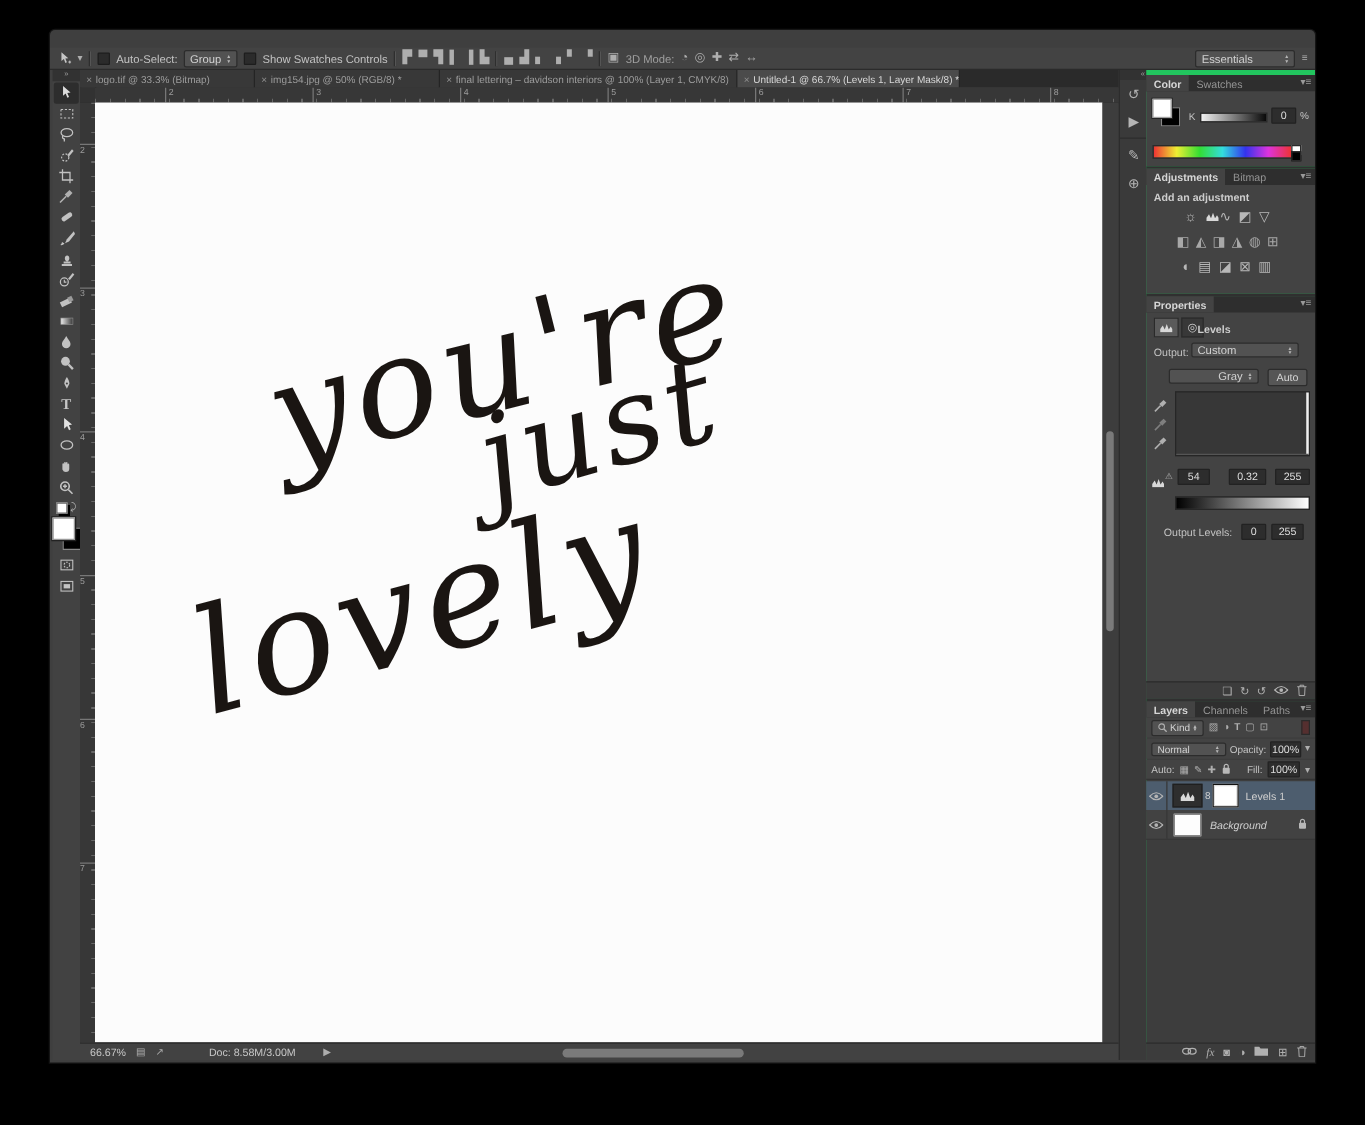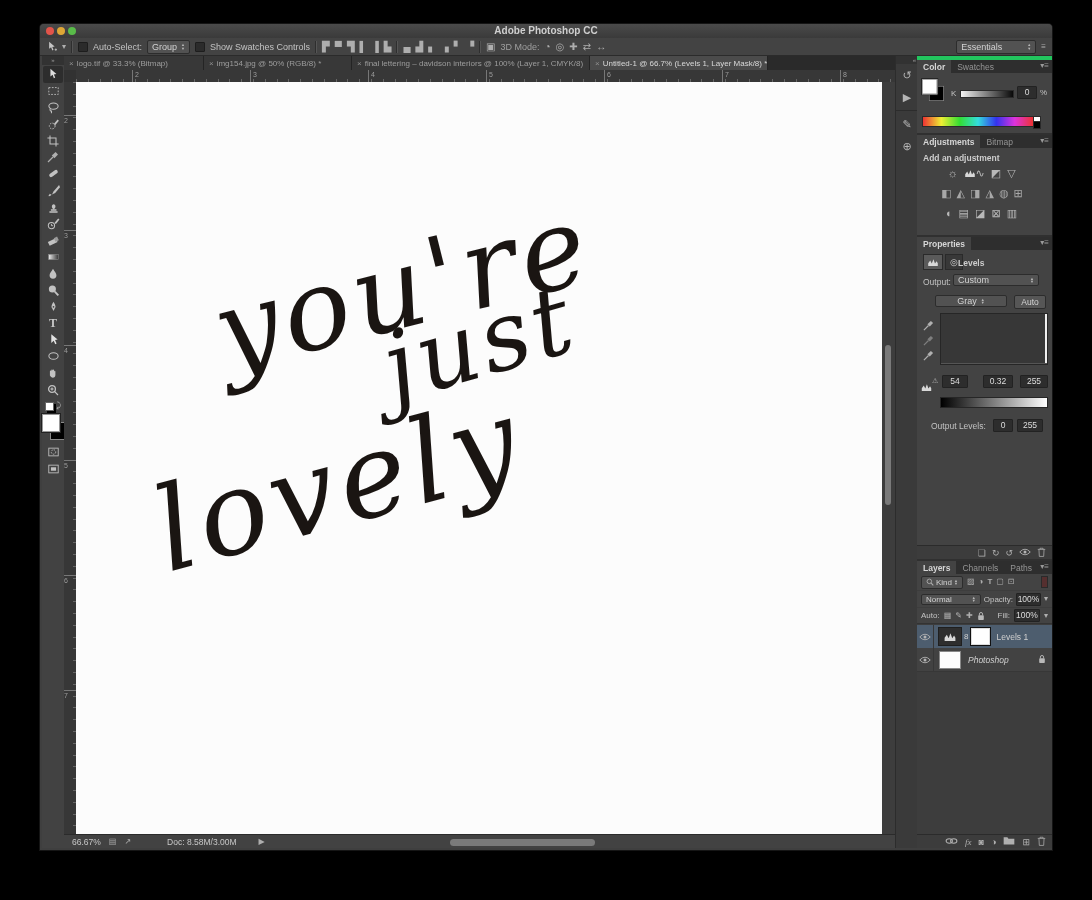--- a/index.html
+++ b/index.html
@@ -119,12 +119,6 @@
 
 <div id="win">
 
-  <div class="r titlebar">
-    <span class="r tl" style="left:6px;background:#e2544a"></span>
-    <span class="r tl" style="left:17px;background:#dda636"></span>
-    <span class="r tl" style="left:28px;background:#59bb49"></span>
-    <div class="title">Adobe Photoshop CC</div>
-  </div>
 
   <div class="r optbar">
     <span>

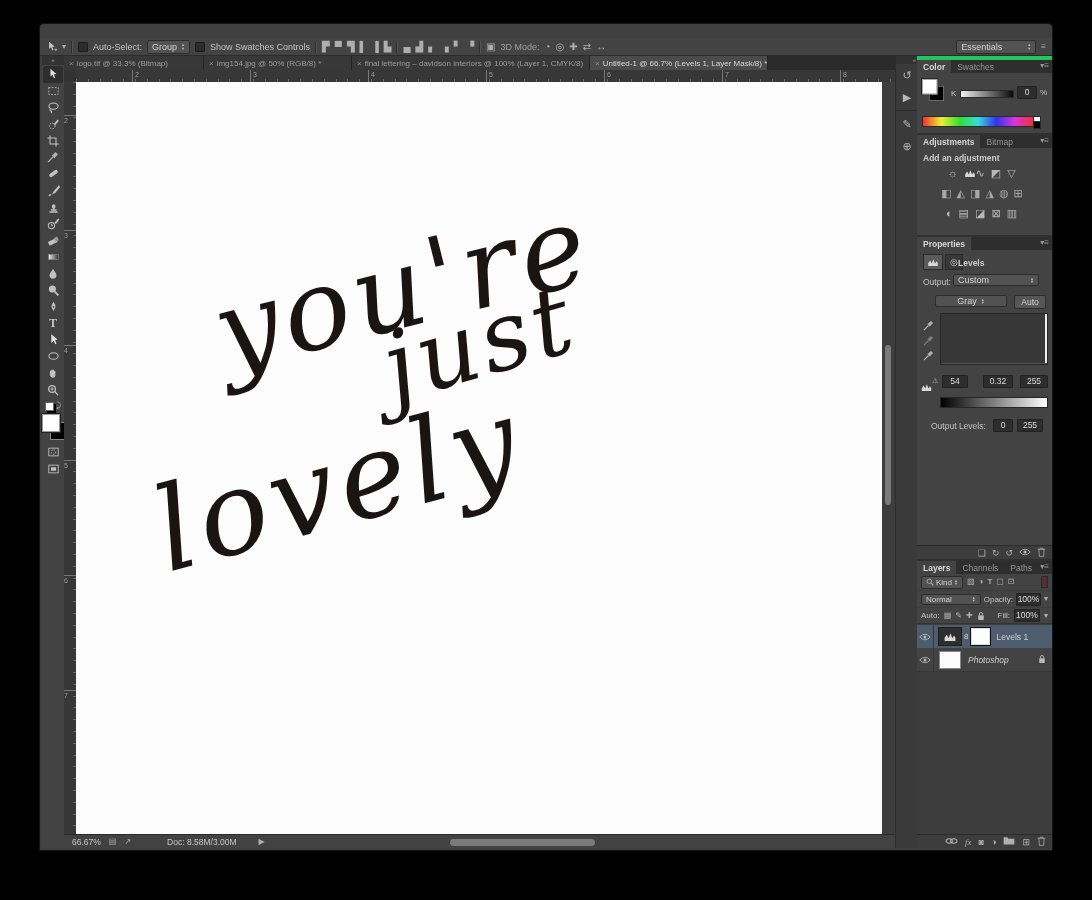--- a/index.html
+++ b/index.html
@@ -445,7 +445,7 @@
             <i>▼</i>
           </span>
       </span>
-      <span class="dd" style="position:absolute;left:18px;top:58px;width:72px;justify-content:center;box-sizing:border-box">
+      <span class="dd" style="position:absolute;left:18px;top:58px;width:72px;justify-content:flex-end;box-sizing:border-box">
         <span>Gray</span>
         <span class="ud">
             <i>▲</i>

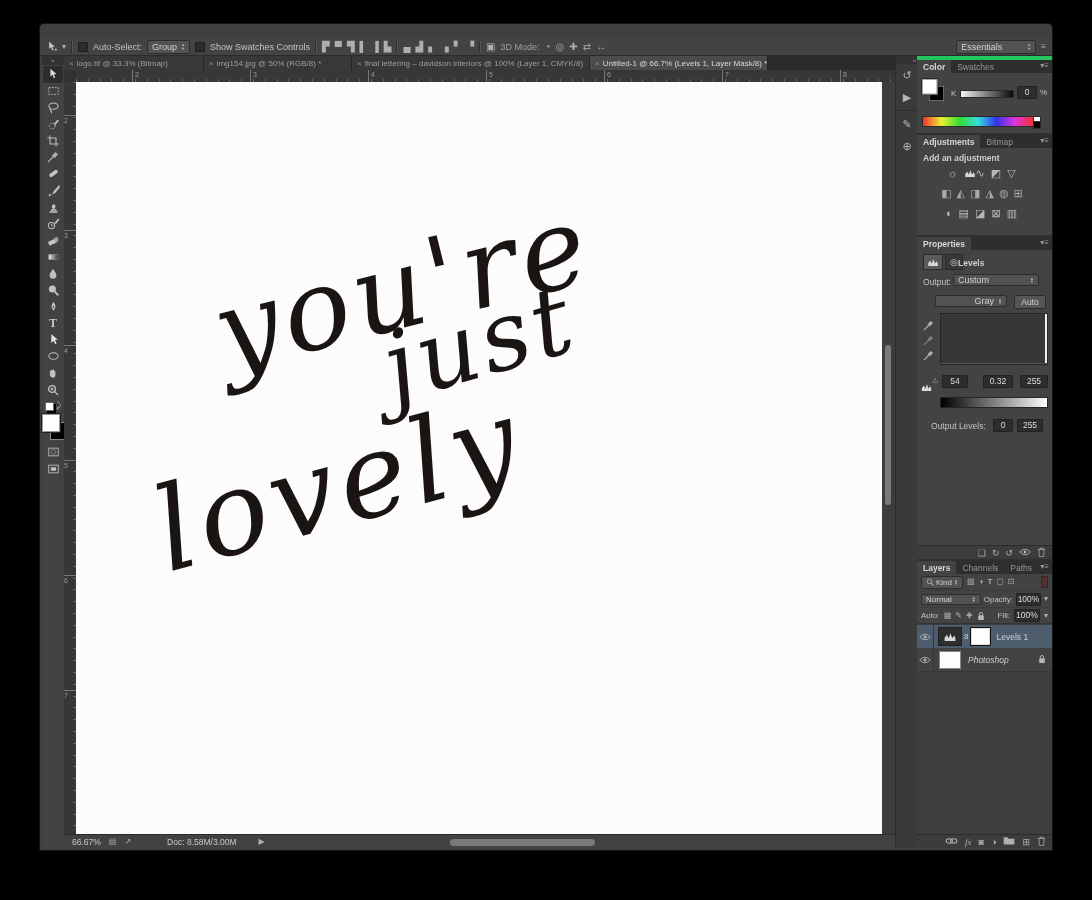--- a/index.html
+++ b/index.html
@@ -566,7 +566,7 @@
             </svg>
           </span>
         <span style="width:20px;height:16px;background:#fdfdfd;border:1px solid #888;margin-left:5px"></span>
-        <span style="margin-left:7px;font-style:italic">Photoshop</span>
+        <span style="margin-left:7px;font-style:italic">Background</span>
         <span style="margin-left:auto;margin-right:6px"><svg width="8" height="10" viewBox="0 0 10 12">
               <use href="#i-lock"></use>
             </svg></span>

